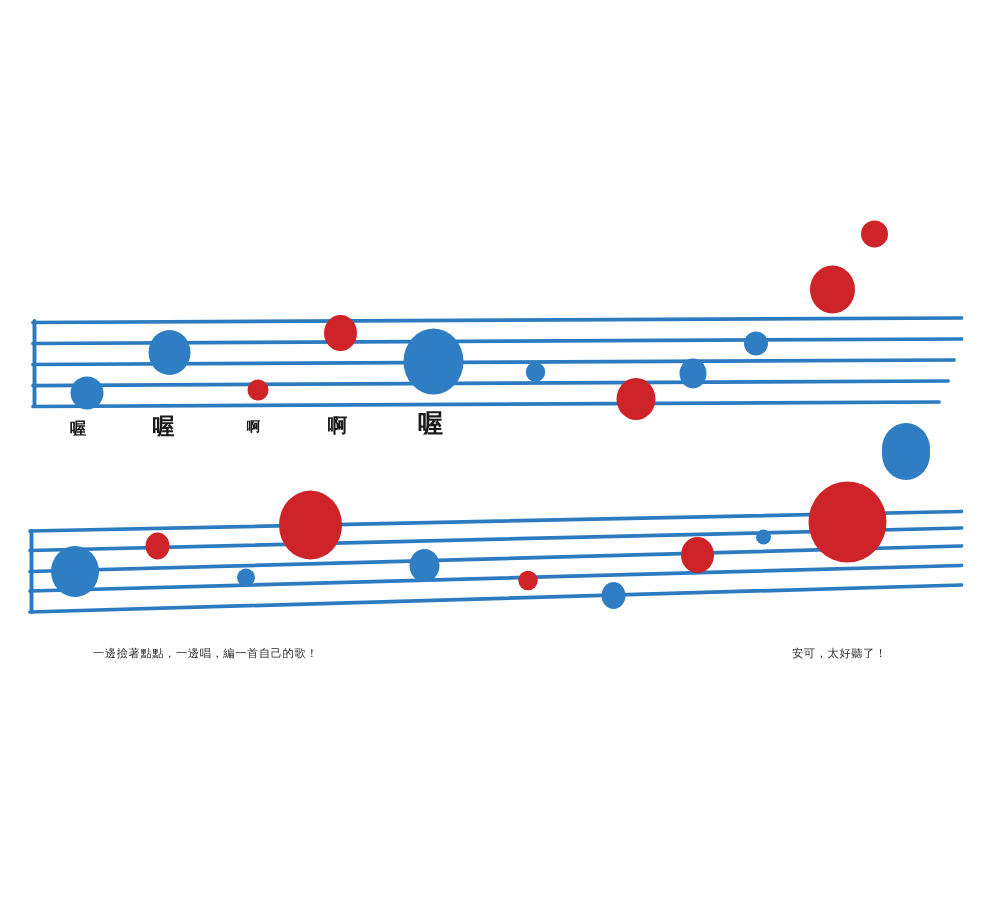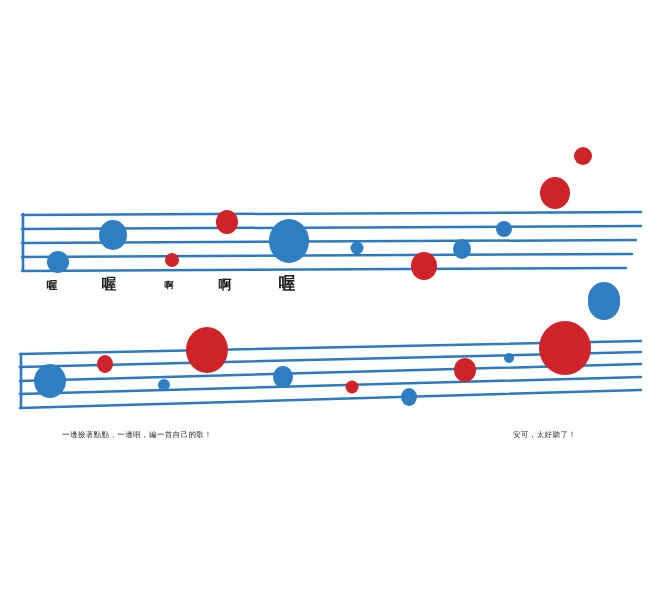--- a/index.html
+++ b/index.html
@@ -35,7 +35,7 @@
   .caption {
     position: absolute;
     color: #2b2b2b;
-    font-family: Liberation Mono, monospace;
+    font-family: Liberation Sans, sans-serif;
     font-size: 7.5px;
     letter-spacing: 0.4px;
     line-height: 1.2;

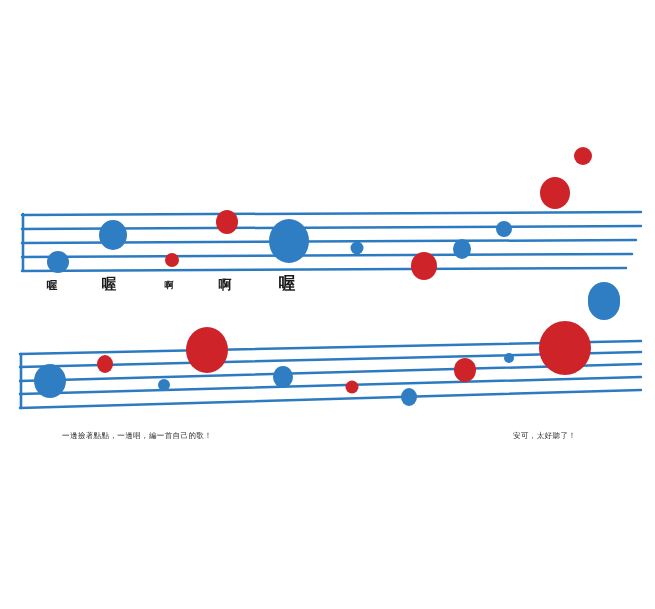--- a/index.html
+++ b/index.html
@@ -42,7 +42,7 @@
     white-space: nowrap;
   }
   .caption-left { left: 62px; top: 431px; }
-  .caption-right { left: 513px; top: 431px; }
+  .caption-right { left: 528px; top: 431px; }
 </style>
 </head>
 <body>

